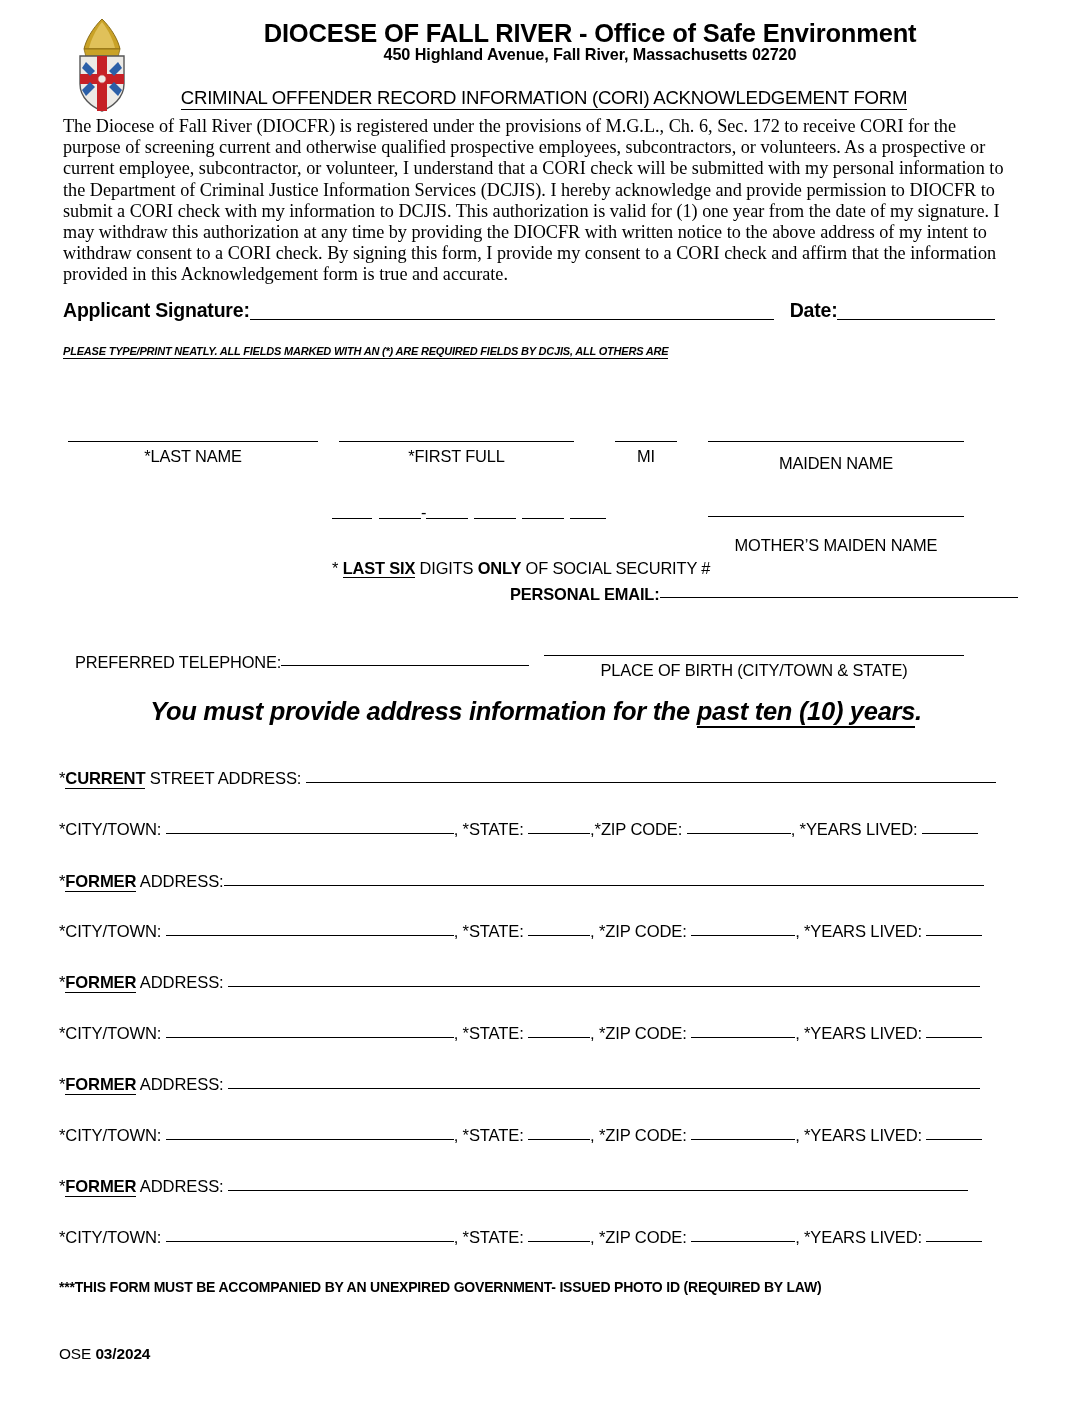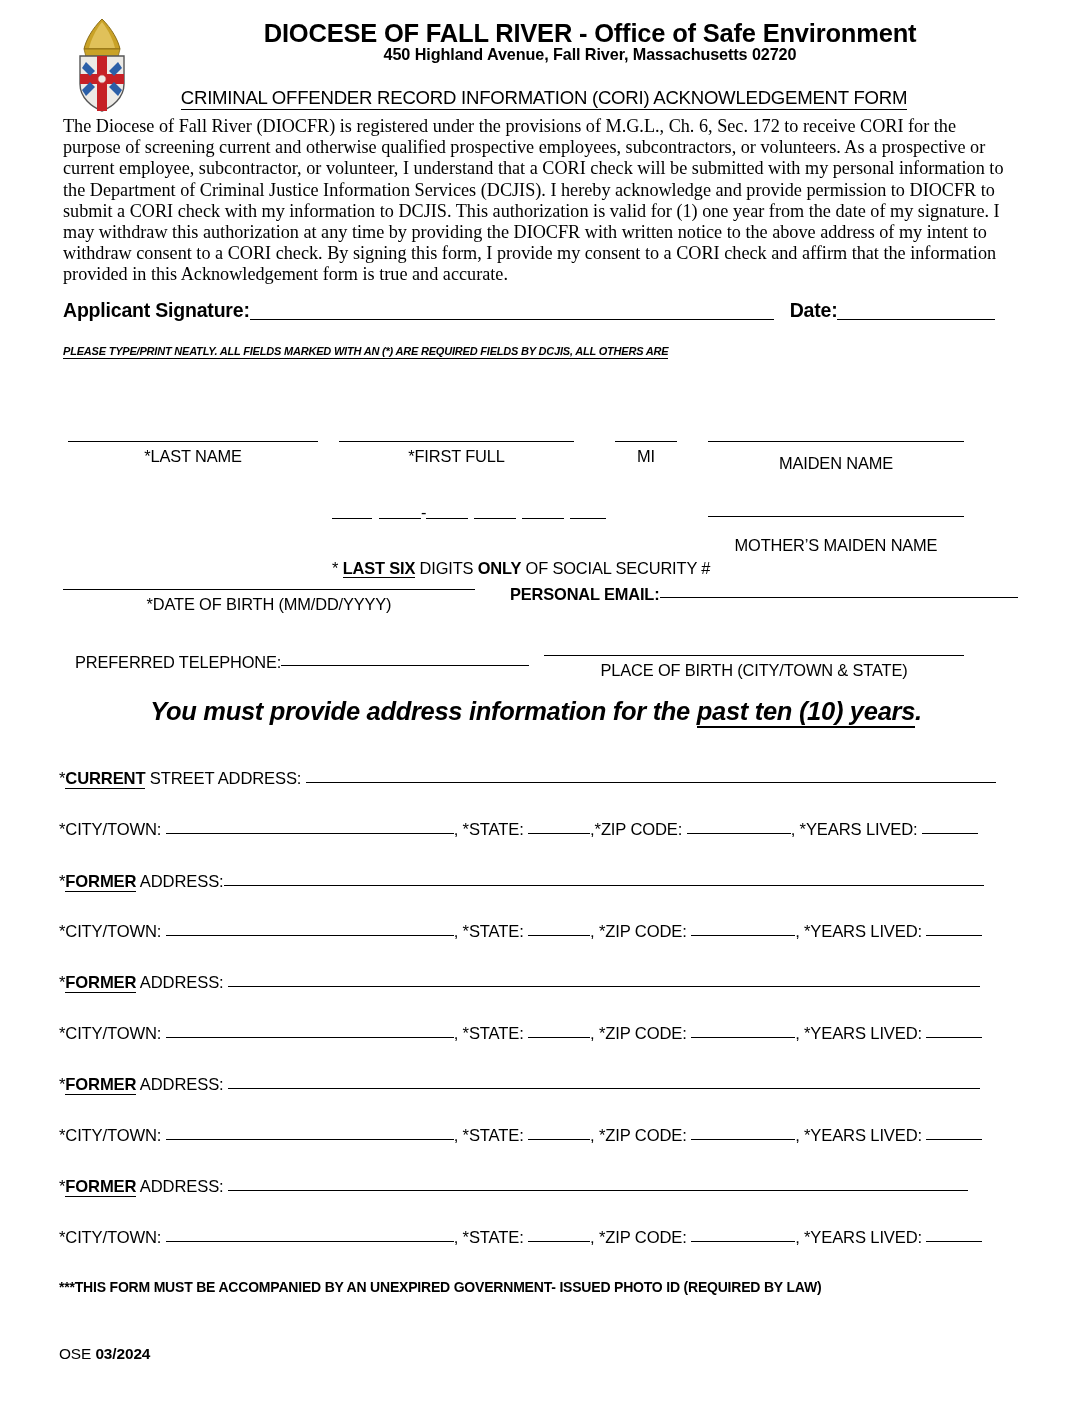--- a/index.html
+++ b/index.html
@@ -302,10 +302,6 @@
     <div class="cap" style="margin-top:19px">MOTHER’S MAIDEN NAME</div>
   </div>
 
-  <div class="capwrap" style="left:63px; top:589px; width:412px;">
-    <div class="fieldline"></div>
-    <div class="cap">*DATE OF BIRTH (MM/DD/YYYY)</div>
-  </div>
 
   <div class="field-abs" style="left:510px; top:585px; font-weight:bold;">
     <span>PERSONAL EMAIL:</span><span class="uline" style="width:358px;vertical-align:2px"></span>

